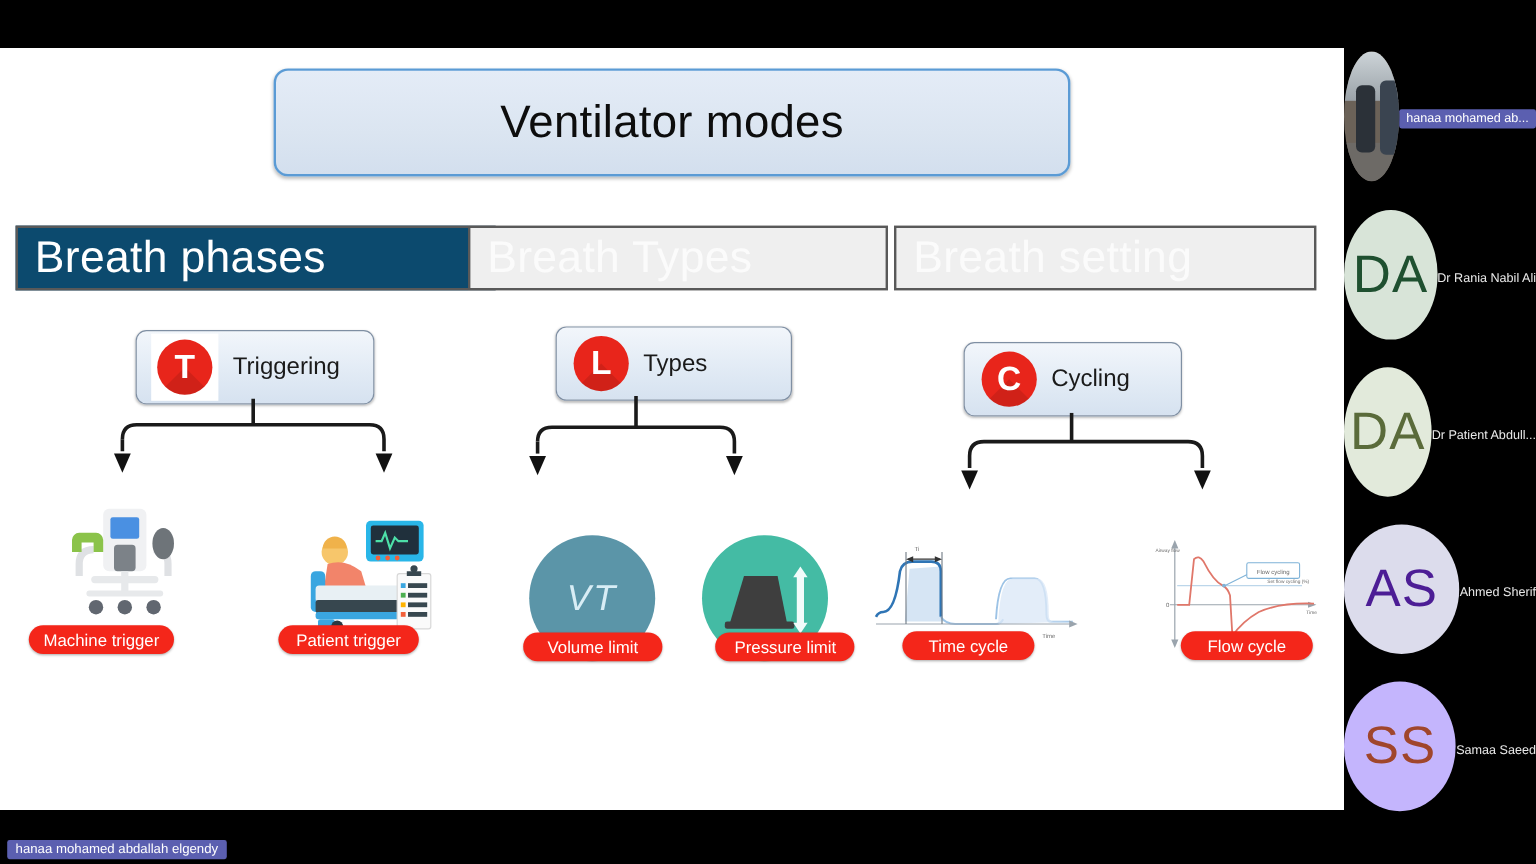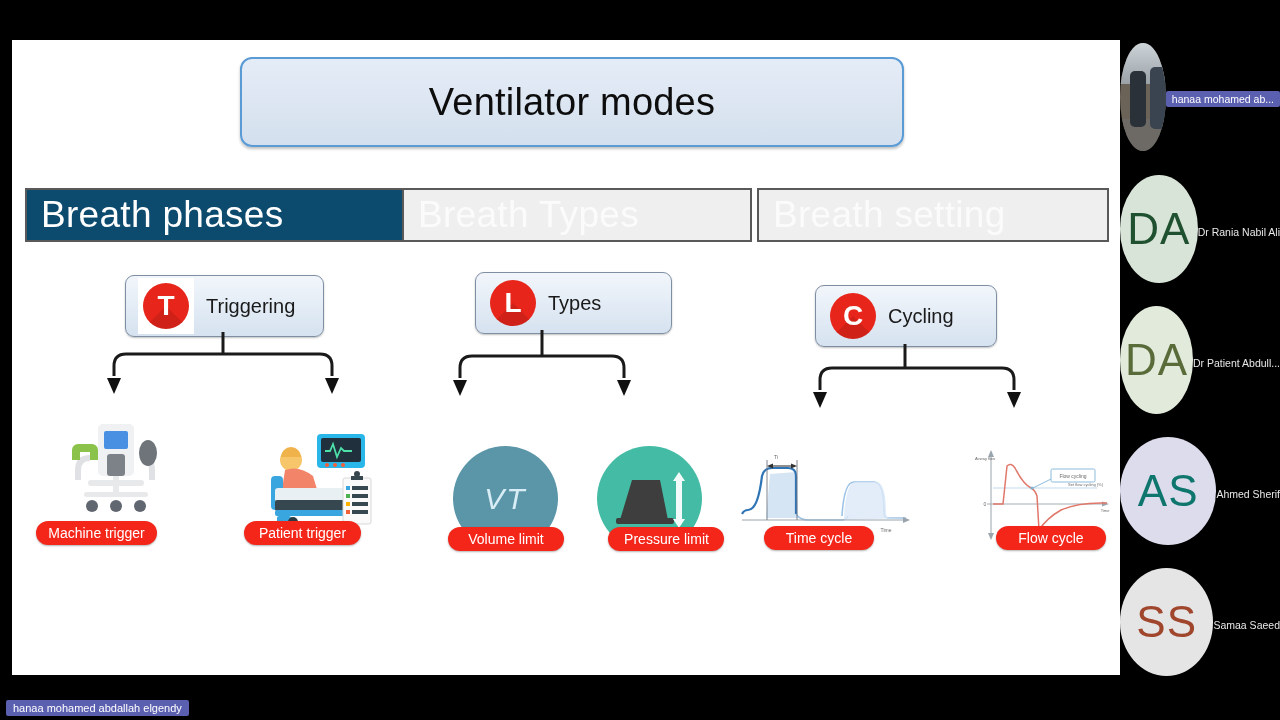--- a/index.html
+++ b/index.html
@@ -7,7 +7,7 @@
   .stage{position:relative;width:1280px;height:720px;background:#000;}
 
   
-  .slide{position:absolute;left:0;top:40px;width:1120px;height:635px;background:#fff;overflow:hidden;margin-left:12px;}
+  .slide{position:absolute;left:0;top:40px;width:1120px;height:635px;background:#fff;overflow:hidden;}
 
   .title-box{position:absolute;left:228px;top:17px;width:660px;height:86px;
     background:linear-gradient(180deg,#e4ecf7 0%,#dbe5f1 60%,#d3dfee 100%);

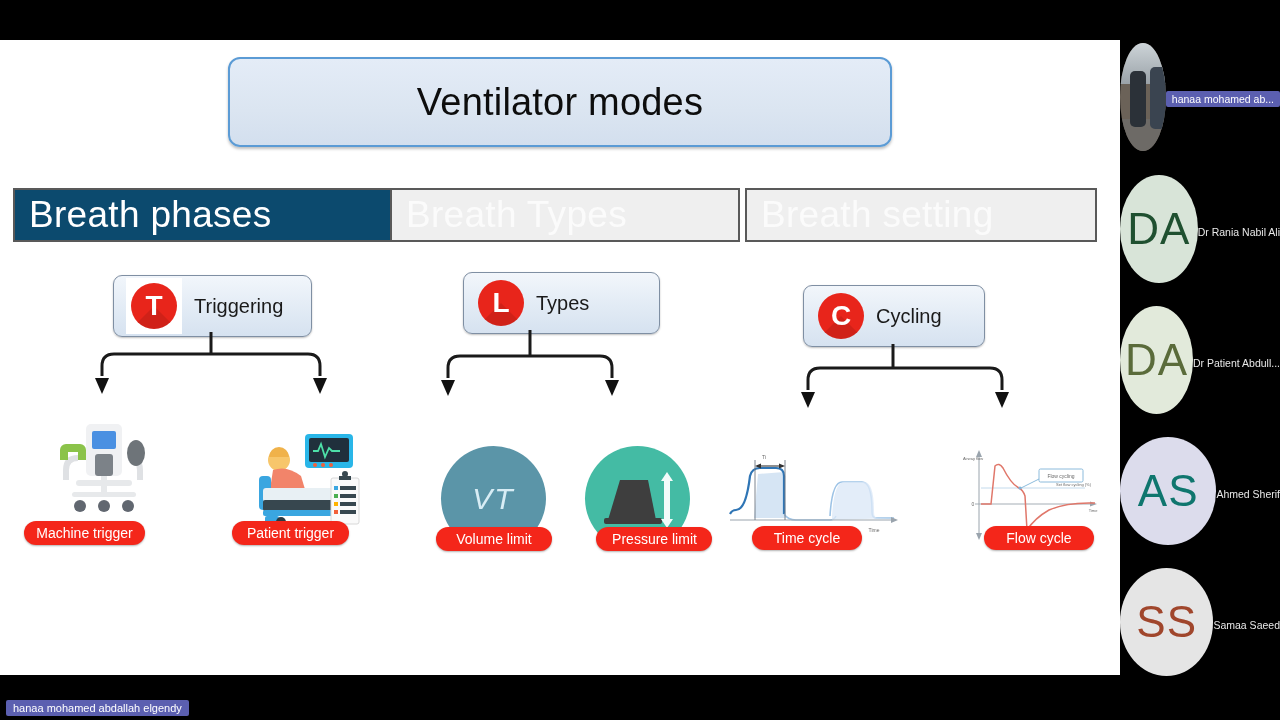--- a/index.html
+++ b/index.html
@@ -306,7 +306,7 @@
     </div>
 
     <div class="tile" style="top:437px;">
-      <div class="av" style="background:#dcdcec;color:#0f766e;">
+      <div class="av" style="background:#dcdcec;color:#4c1d95;">
         <span>AS</span>
       </div>
       <div class="pname">Ahmed Sherif</div>

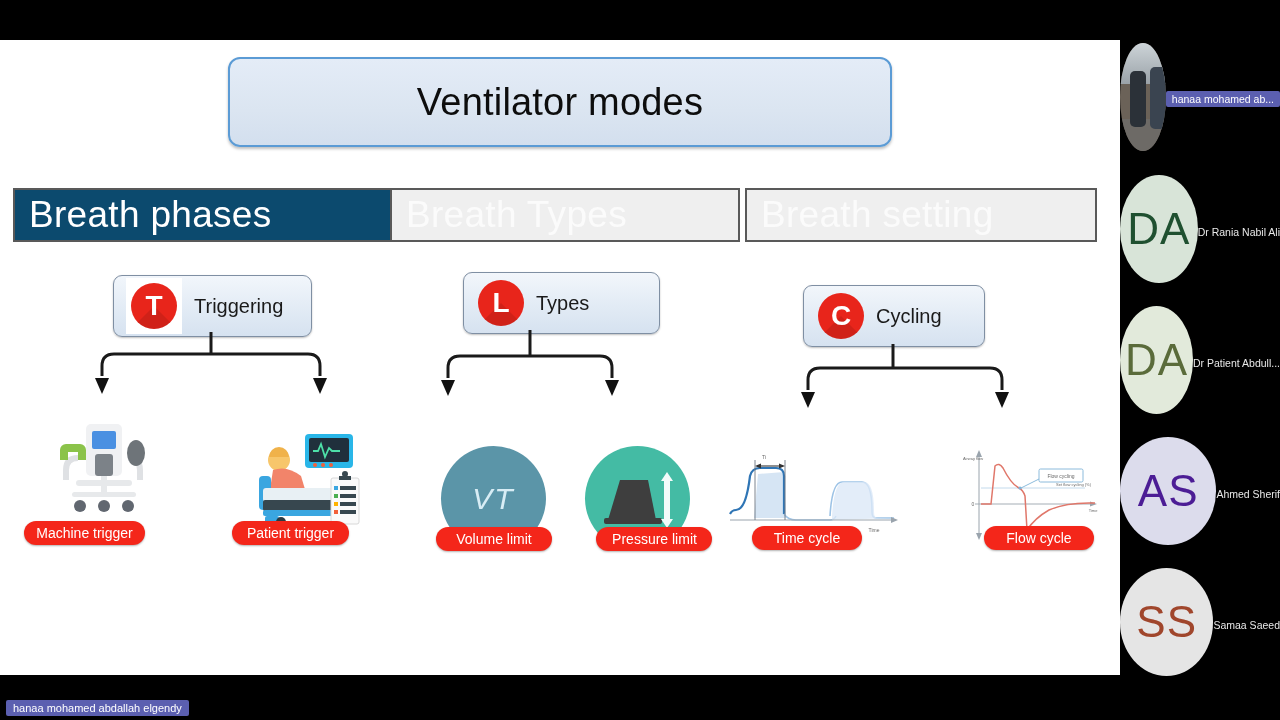--- a/index.html
+++ b/index.html
@@ -313,7 +313,7 @@
     </div>
 
     <div class="tile" style="top:568px;">
-      <div class="av" style="background:#e5e5e5;color:#a0462c;">
+      <div class="av" style="background:#c4b5fd;color:#a0462c;">
         <span>SS</span>
       </div>
       <div class="pname">Samaa Saeed</div>

